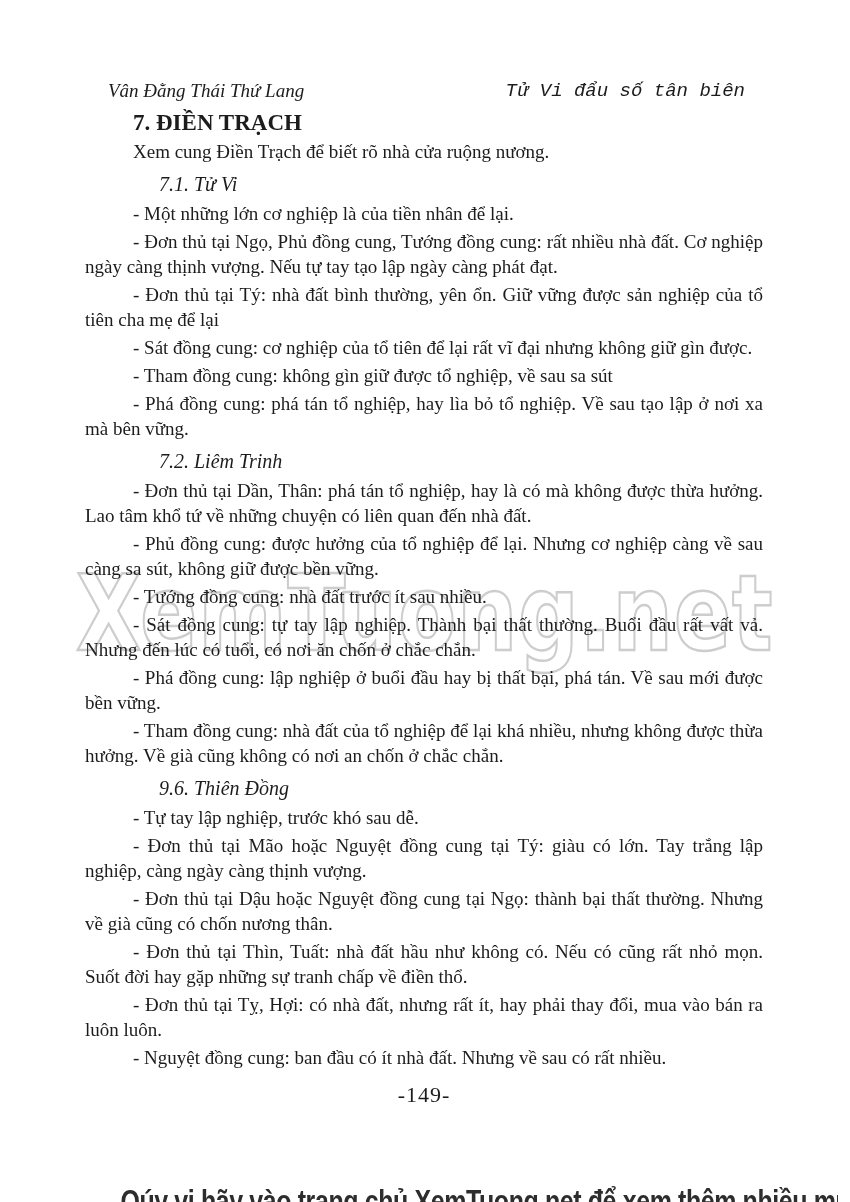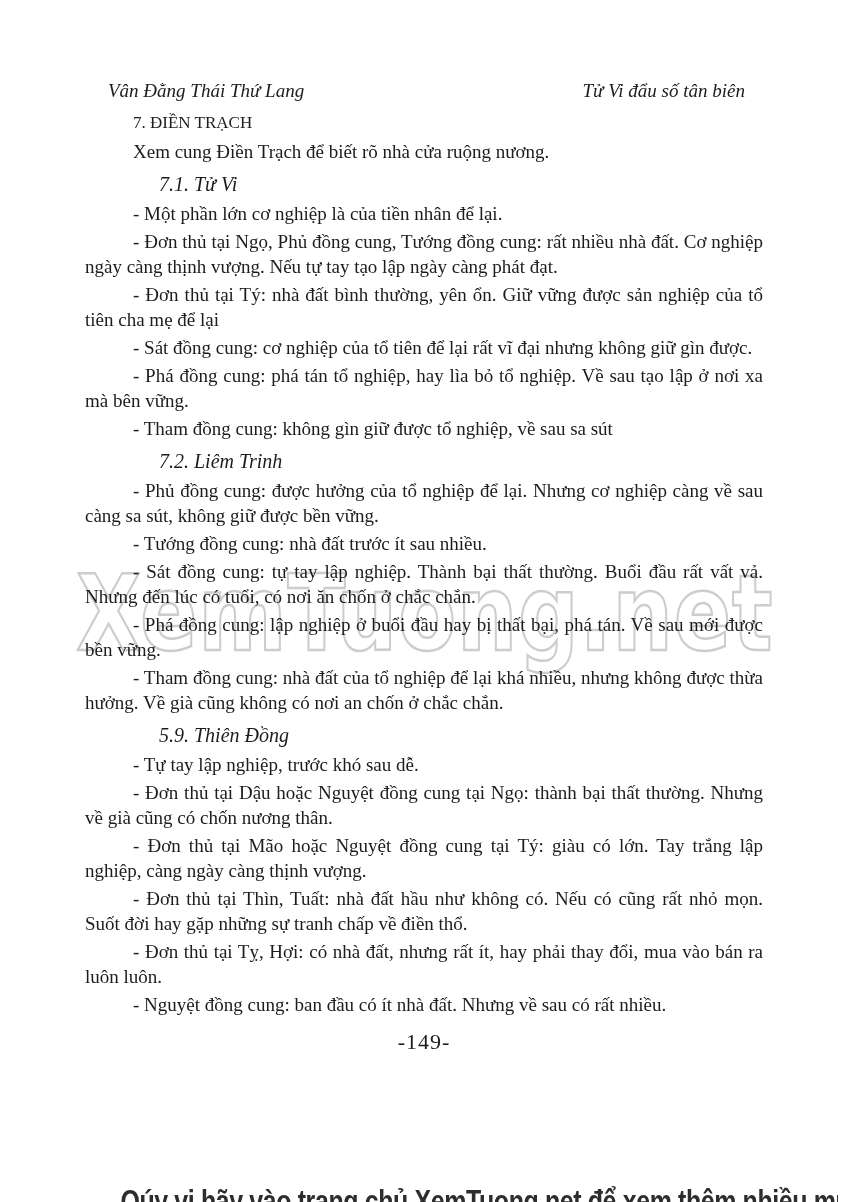--- a/index.html
+++ b/index.html
@@ -25,7 +25,7 @@
     z-index: 2;
   }
   .running-header .hdr-left  { padding-left: 23px; }
-  .running-header .hdr-right { padding-right: 20px; }
+  .running-header .hdr-right { padding-right: 20px; font-family: Liberation Mono, monospace; }
   .watermark {
     position: absolute;
     top: 536px;

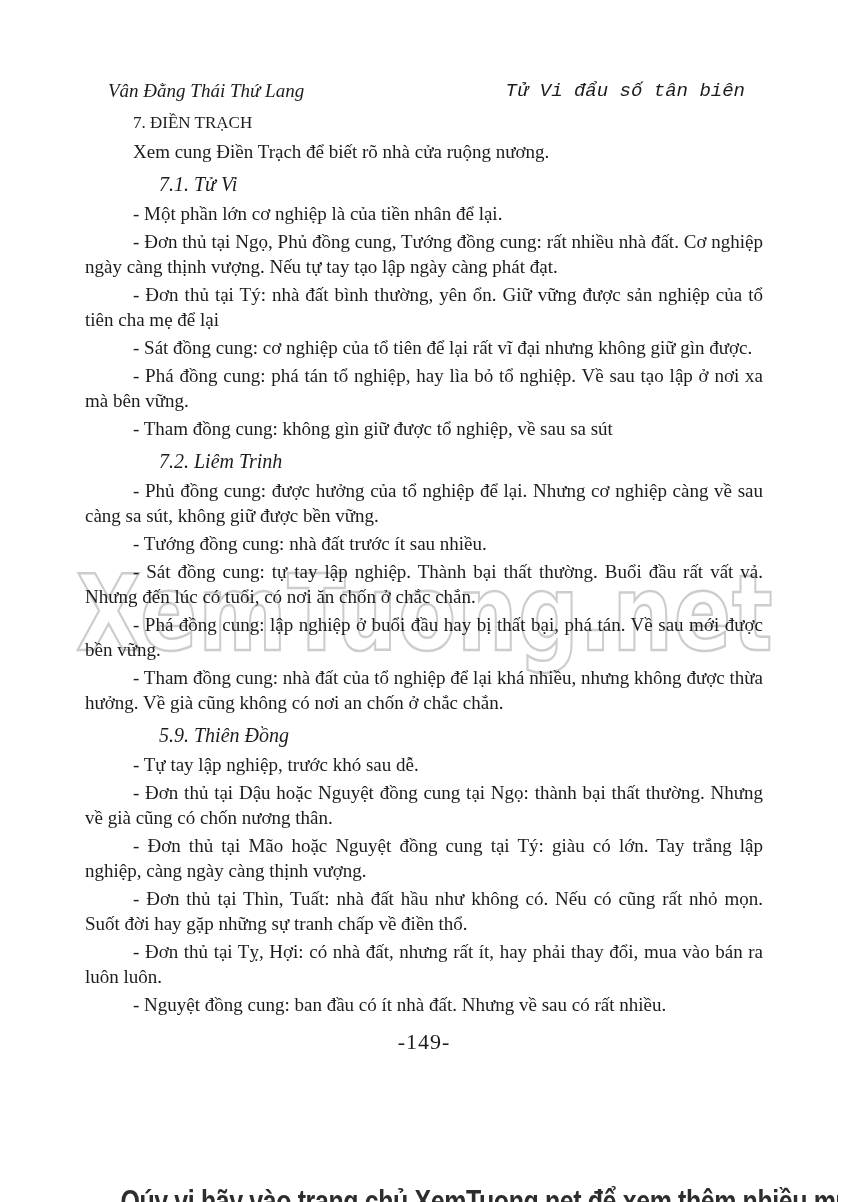--- a/index.html
+++ b/index.html
@@ -51,8 +51,8 @@
     z-index: 2;
   }
   .doc-title {
-    font-size: 17px;
-    font-weight: normal;
+    font-size: 23px;
+    font-weight: bold;
     margin: 0 0 0 48px;
     line-height: 27px;
   }

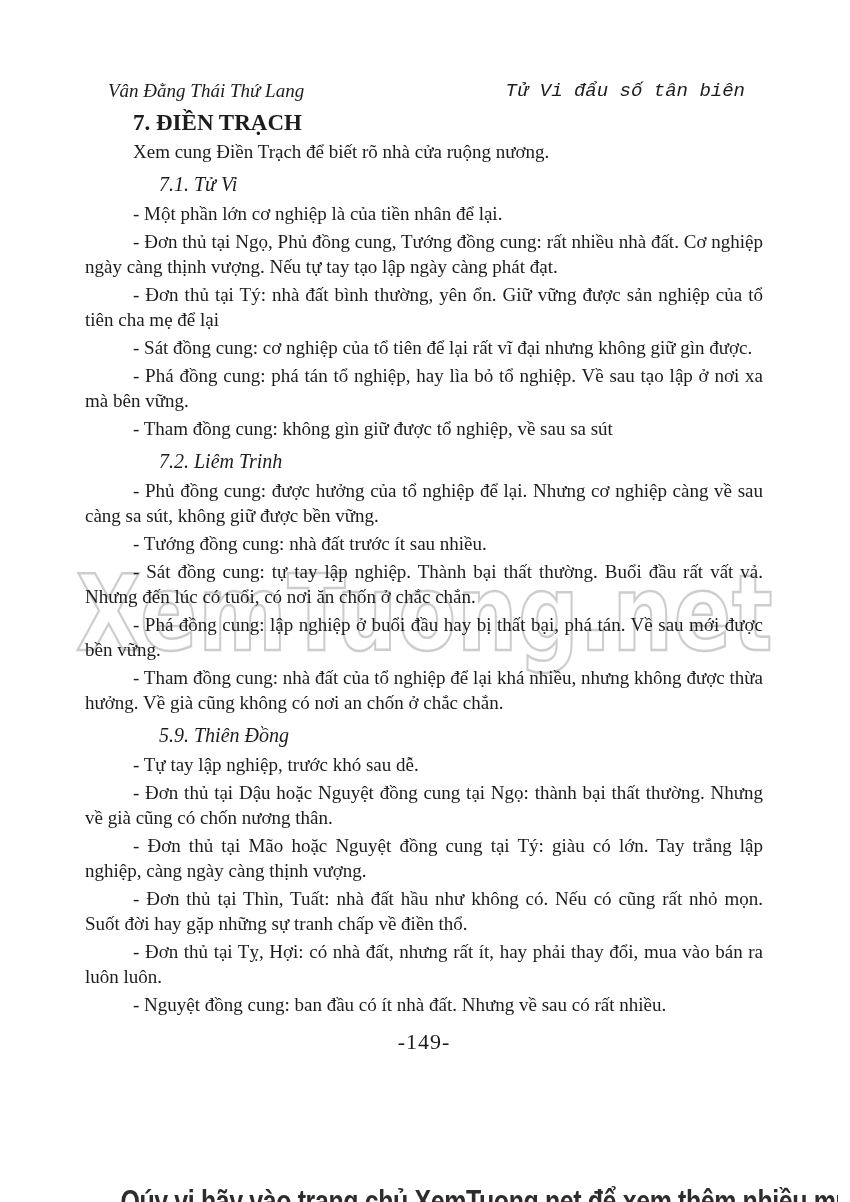--- a/index.html
+++ b/index.html
@@ -113,7 +113,7 @@
     <p class="para">Xem cung Điền Trạch để biết rõ nhà cửa ruộng nương.</p>
 
     <div class="section-heading">7.1. Tử Vi</div>
-    <p class="para">- Một phần lớn cơ nghiệp là của tiền nhân để lại.</p>
+    <p class="para">- Một những lớn cơ nghiệp là của tiền nhân để lại.</p>
     <p class="para">- Đơn thủ tại Ngọ, Phủ đồng cung, Tướng đồng cung: rất nhiều nhà đất. Cơ nghiệp ngày càng thịnh vượng. Nếu tự tay tạo lập ngày càng phát đạt.</p>
     <p class="para">- Đơn thủ tại Tý: nhà đất bình thường, yên ổn. Giữ vững được sản nghiệp của tổ tiên cha mẹ để lại</p>
     <p class="para">- Sát đồng cung: cơ nghiệp của tổ tiên để lại rất vĩ đại nhưng không giữ gìn được.</p>

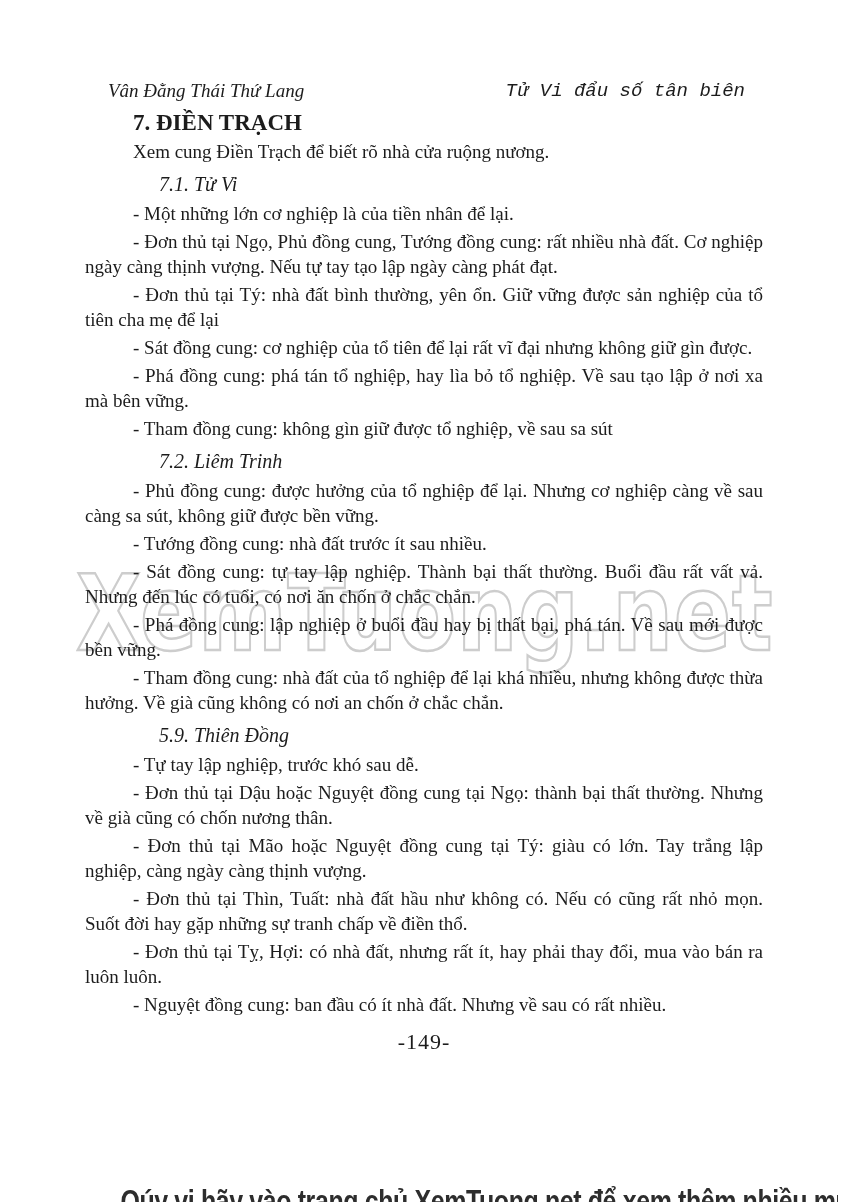--- a/index.html
+++ b/index.html
@@ -117,8 +117,8 @@
     <p class="para">- Đơn thủ tại Ngọ, Phủ đồng cung, Tướng đồng cung: rất nhiều nhà đất. Cơ nghiệp ngày càng thịnh vượng. Nếu tự tay tạo lập ngày càng phát đạt.</p>
     <p class="para">- Đơn thủ tại Tý: nhà đất bình thường, yên ổn. Giữ vững được sản nghiệp của tổ tiên cha mẹ để lại</p>
     <p class="para">- Sát đồng cung: cơ nghiệp của tổ tiên để lại rất vĩ đại nhưng không giữ gìn được.</p>
+    <p class="para">- Tham đồng cung: không gìn giữ được tổ nghiệp, về sau sa sút</p>
     <p class="para">- Phá đồng cung: phá tán tổ nghiệp, hay lìa bỏ tổ nghiệp. Về sau tạo lập ở nơi xa mà bên vững.</p>
-    <p class="para">- Tham đồng cung: không gìn giữ được tổ nghiệp, về sau sa sút</p>
 
     <div class="section-heading">7.2. Liêm Trinh</div>
     <p class="para">- Phủ đồng cung: được hưởng của tổ nghiệp để lại. Nhưng cơ nghiệp càng về sau càng sa sút, không giữ được bền vững.</p>

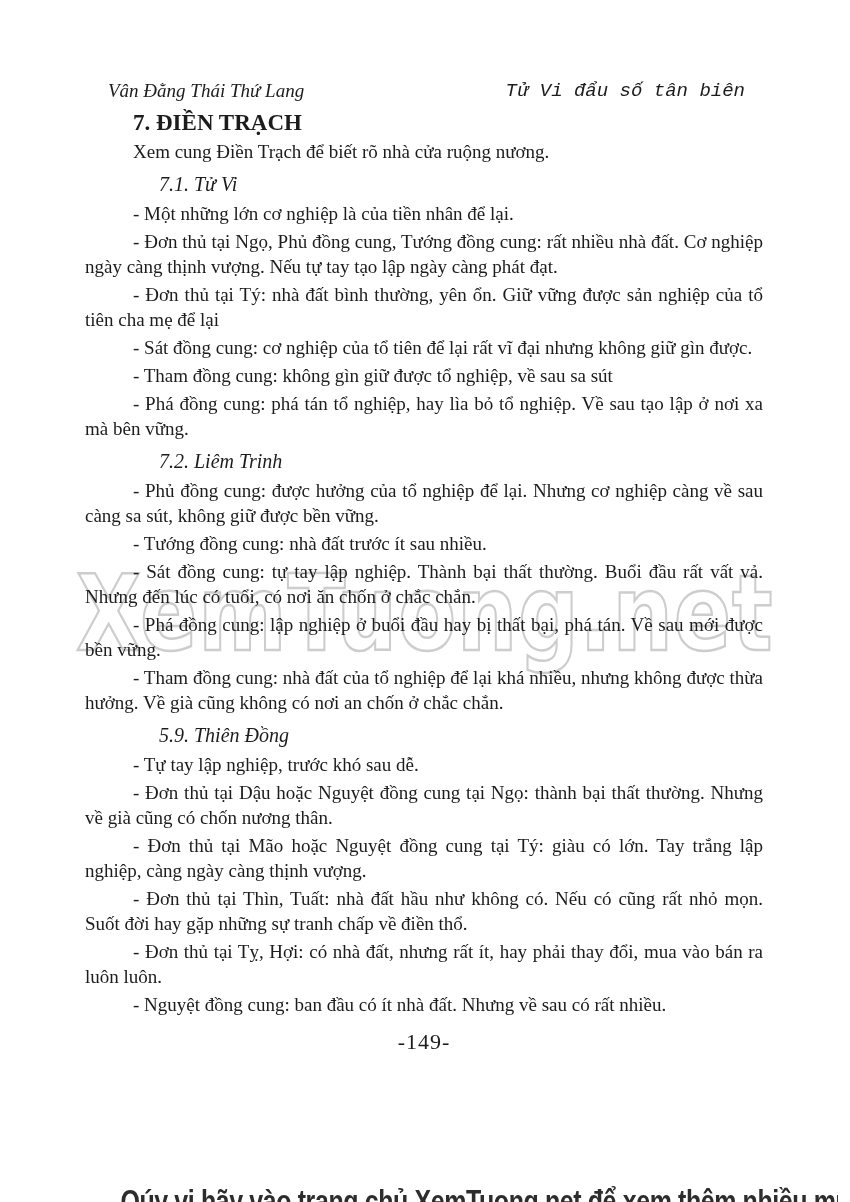--- a/index.html
+++ b/index.html
@@ -121,6 +121,7 @@
     <p class="para">- Phá đồng cung: phá tán tổ nghiệp, hay lìa bỏ tổ nghiệp. Về sau tạo lập ở nơi xa mà bên vững.</p>
 
     <div class="section-heading">7.2. Liêm Trinh</div>
+    <p class="para">- Đơn thủ tại Dần, Thân: phá tán tổ nghiệp, hay là có mà không được thừa hưởng. Lao tâm khổ tứ về những chuyện có liên quan đến nhà đất.</p>
     <p class="para">- Phủ đồng cung: được hưởng của tổ nghiệp để lại. Nhưng cơ nghiệp càng về sau càng sa sút, không giữ được bền vững.</p>
     <p class="para">- Tướng đồng cung: nhà đất trước ít sau nhiều.</p>
     <p class="para">- Sát đồng cung: tự tay lập nghiệp. Thành bại thất thường. Buổi đầu rất vất vả. Nhưng đến lúc có tuổi, có nơi ăn chốn ở chắc chắn.</p>

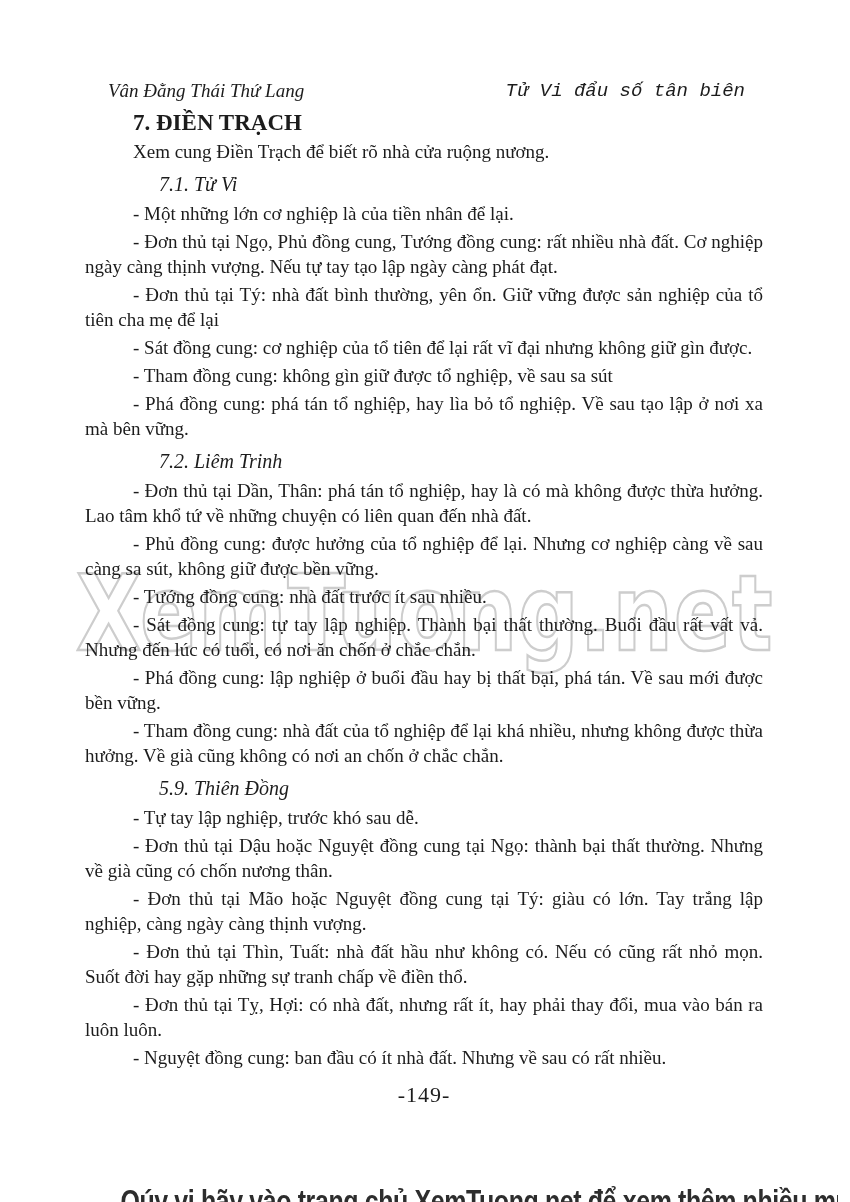--- a/index.html
+++ b/index.html
@@ -128,7 +128,7 @@
     <p class="para">- Phá đồng cung: lập nghiệp ở buổi đầu hay bị thất bại, phá tán. Về sau mới được bền vững.</p>
     <p class="para">- Tham đồng cung: nhà đất của tổ nghiệp để lại khá nhiều, nhưng không được thừa hưởng. Về già cũng không có nơi an chốn ở chắc chắn.</p>
 
-    <div class="section-heading">5.9. Thiên Đồng</div>
+    <div class="section-heading">9.6. Thiên Đồng</div>
     <p class="para">- Tự tay lập nghiệp, trước khó sau dễ.</p>
     <p class="para">- Đơn thủ tại Dậu hoặc Nguyệt đồng cung tại Ngọ: thành bại thất thường. Nhưng về già cũng có chốn nương thân.</p>
     <p class="para">- Đơn thủ tại Mão hoặc Nguyệt đồng cung tại Tý: giàu có lớn. Tay trắng lập nghiệp, càng ngày càng thịnh vượng.</p>

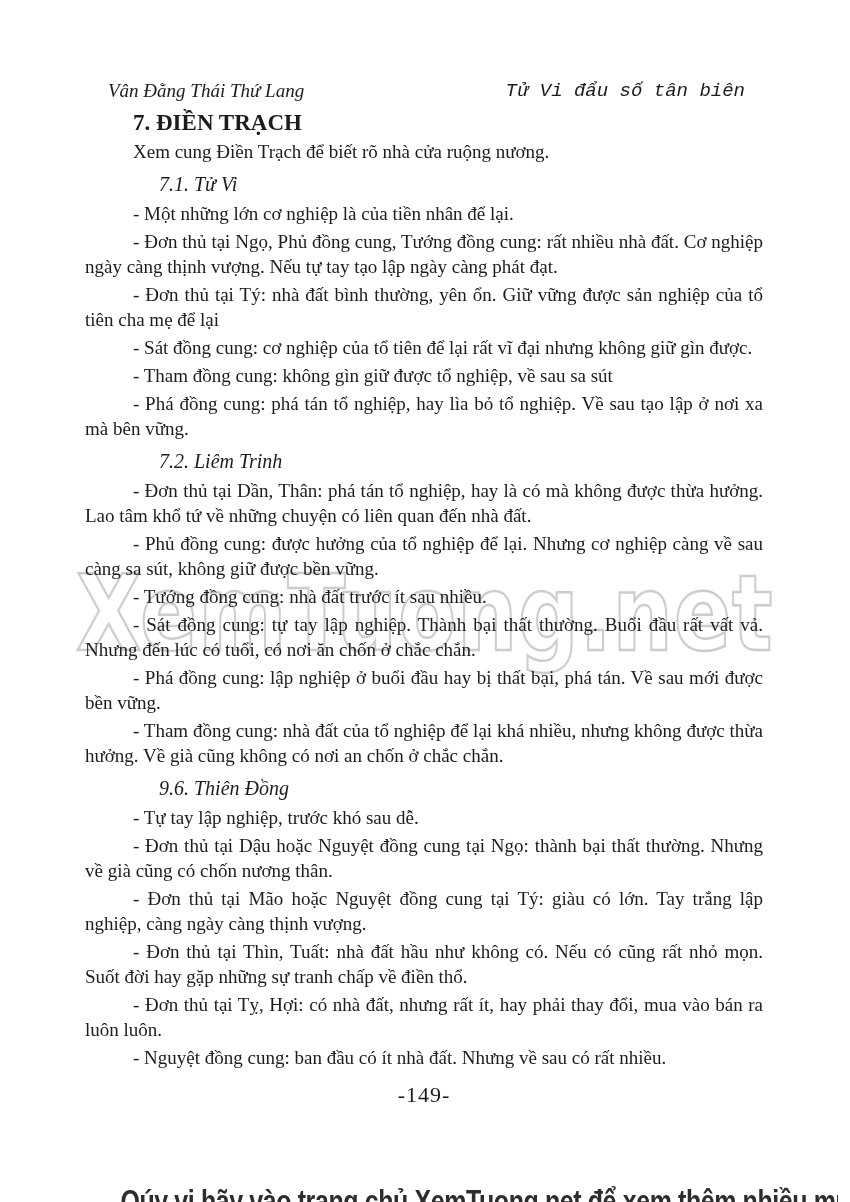--- a/index.html
+++ b/index.html
@@ -130,8 +130,8 @@
 
     <div class="section-heading">9.6. Thiên Đồng</div>
     <p class="para">- Tự tay lập nghiệp, trước khó sau dễ.</p>
+    <p class="para">- Đơn thủ tại Mão hoặc Nguyệt đồng cung tại Tý: giàu có lớn. Tay trắng lập nghiệp, càng ngày càng thịnh vượng.</p>
     <p class="para">- Đơn thủ tại Dậu hoặc Nguyệt đồng cung tại Ngọ: thành bại thất thường. Nhưng về già cũng có chốn nương thân.</p>
-    <p class="para">- Đơn thủ tại Mão hoặc Nguyệt đồng cung tại Tý: giàu có lớn. Tay trắng lập nghiệp, càng ngày càng thịnh vượng.</p>
     <p class="para">- Đơn thủ tại Thìn, Tuất: nhà đất hầu như không có. Nếu có cũng rất nhỏ mọn. Suốt đời hay gặp những sự tranh chấp về điền thổ.</p>
     <p class="para">- Đơn thủ tại Tỵ, Hợi: có nhà đất, nhưng rất ít, hay phải thay đổi, mua vào bán ra luôn luôn.</p>
     <p class="para">- Nguyệt đồng cung: ban đầu có ít nhà đất. Nhưng về sau có rất nhiều.</p>

